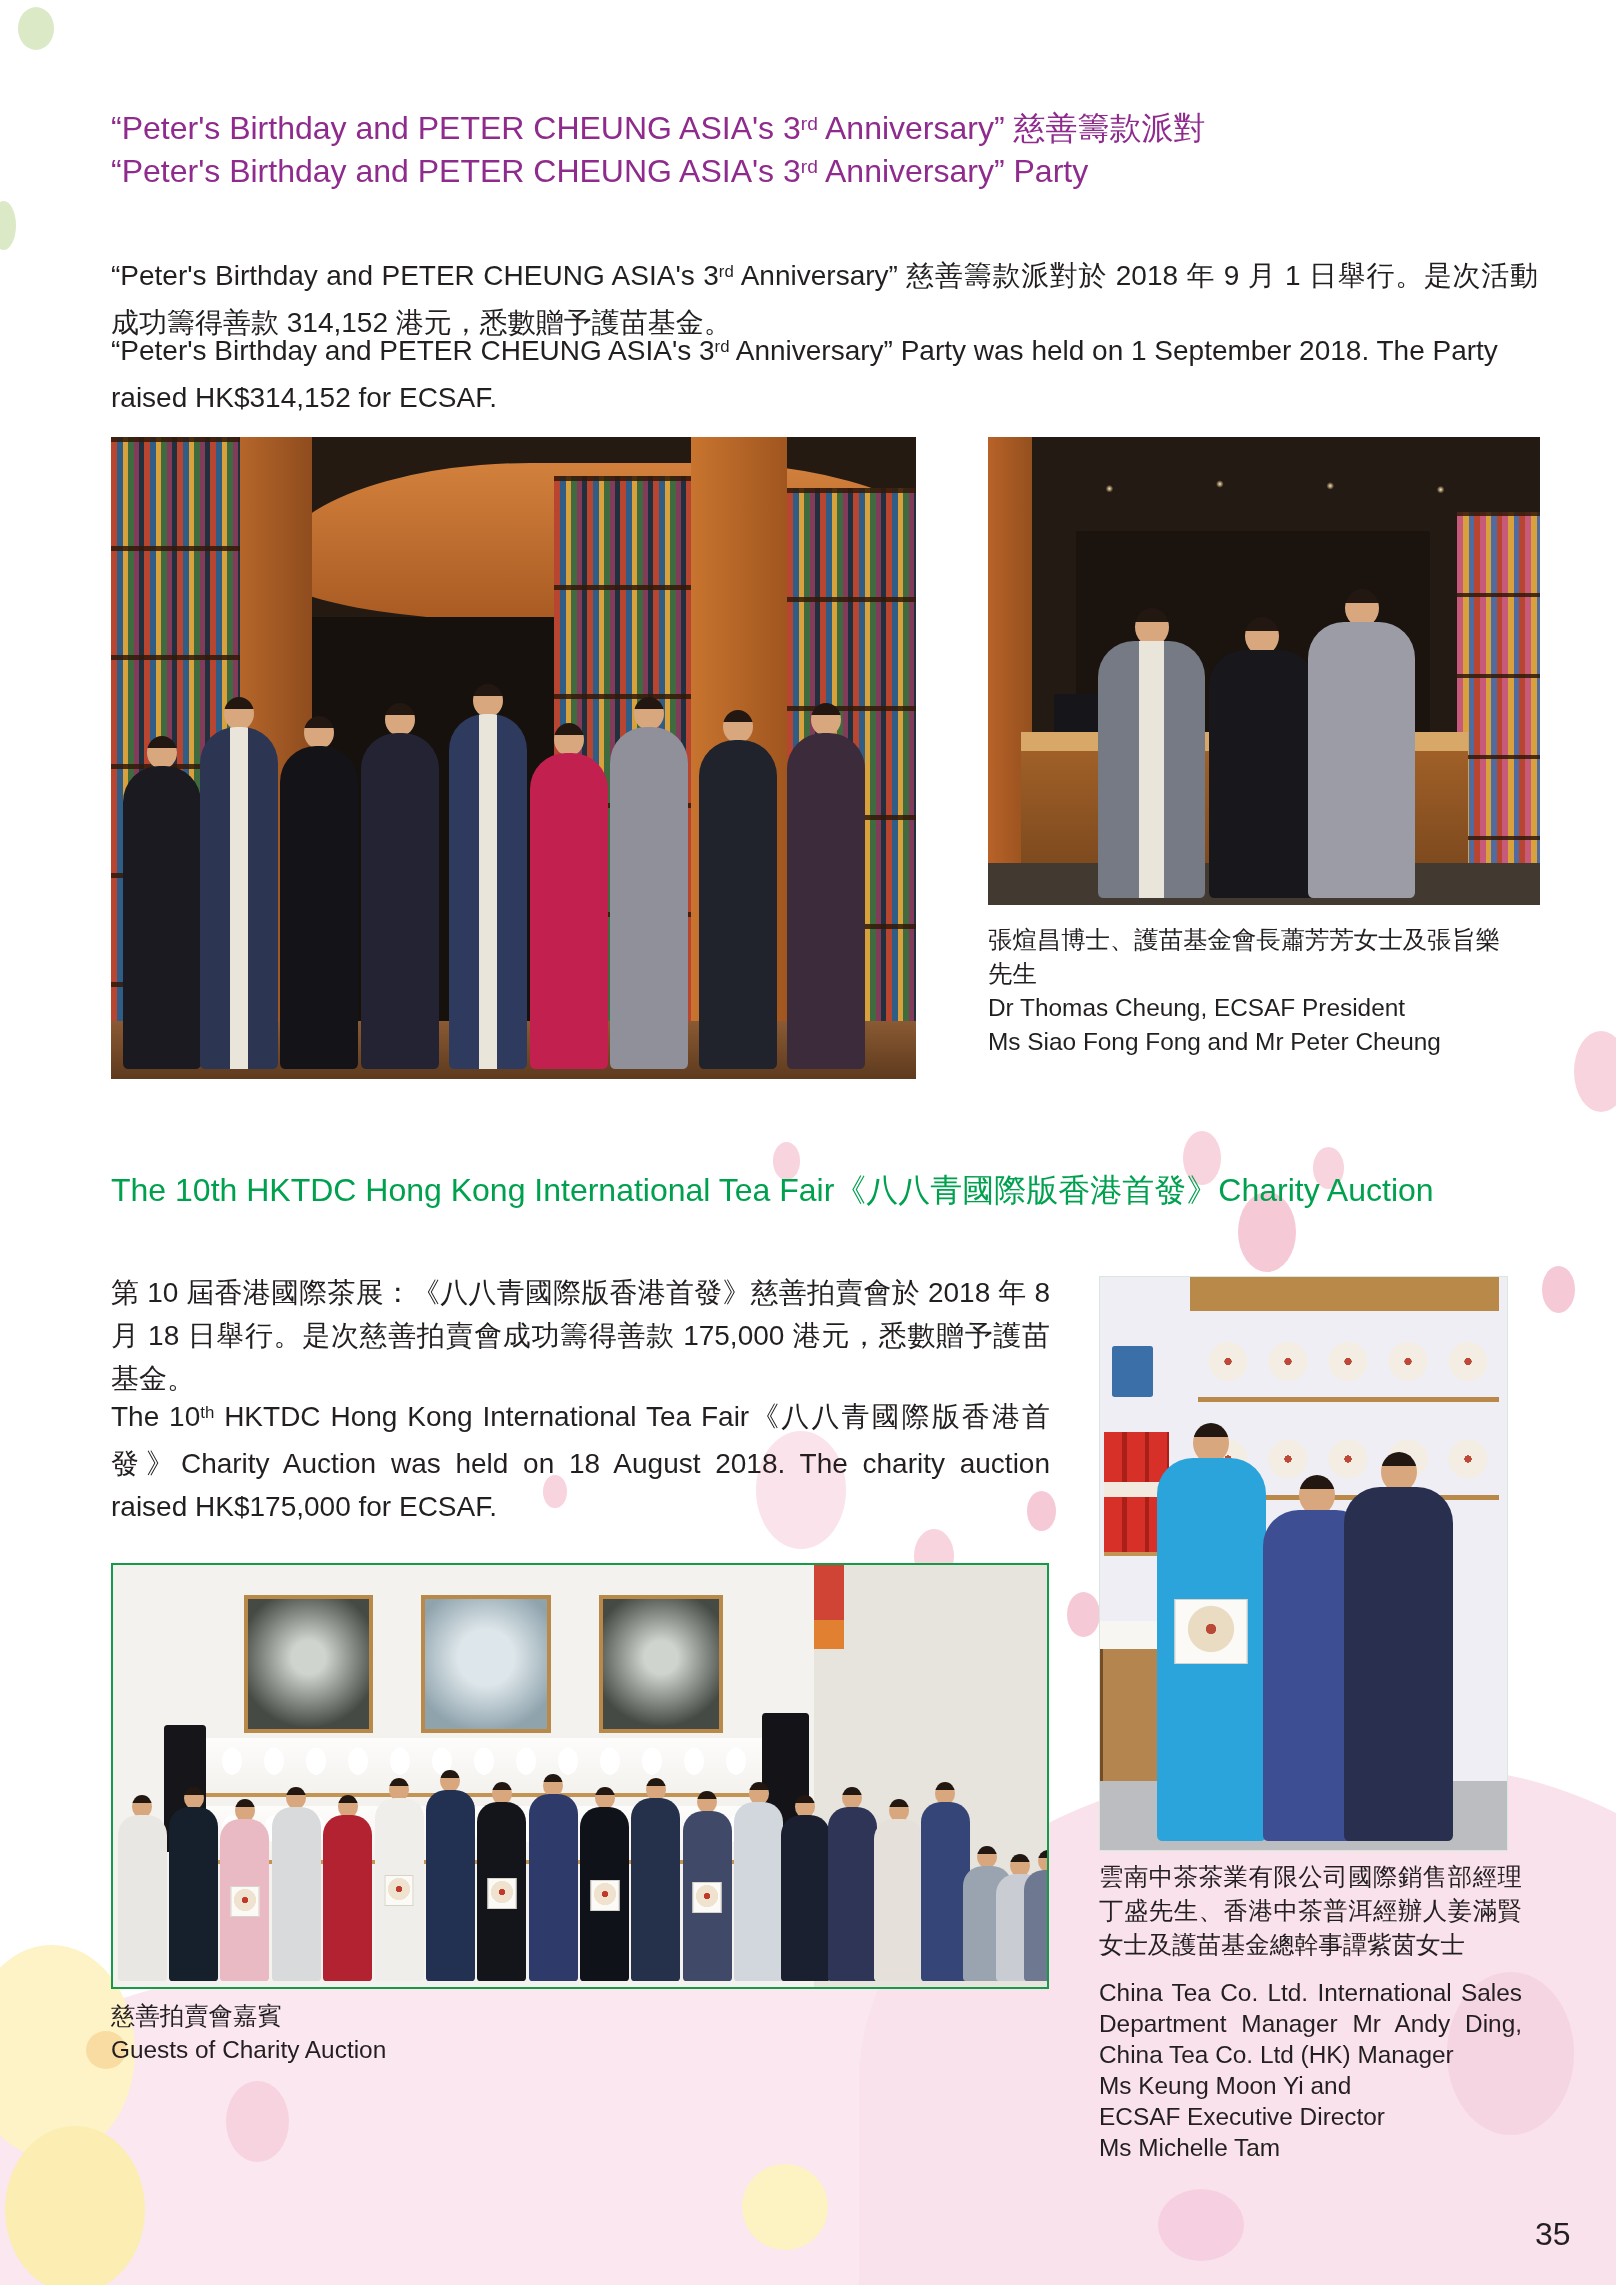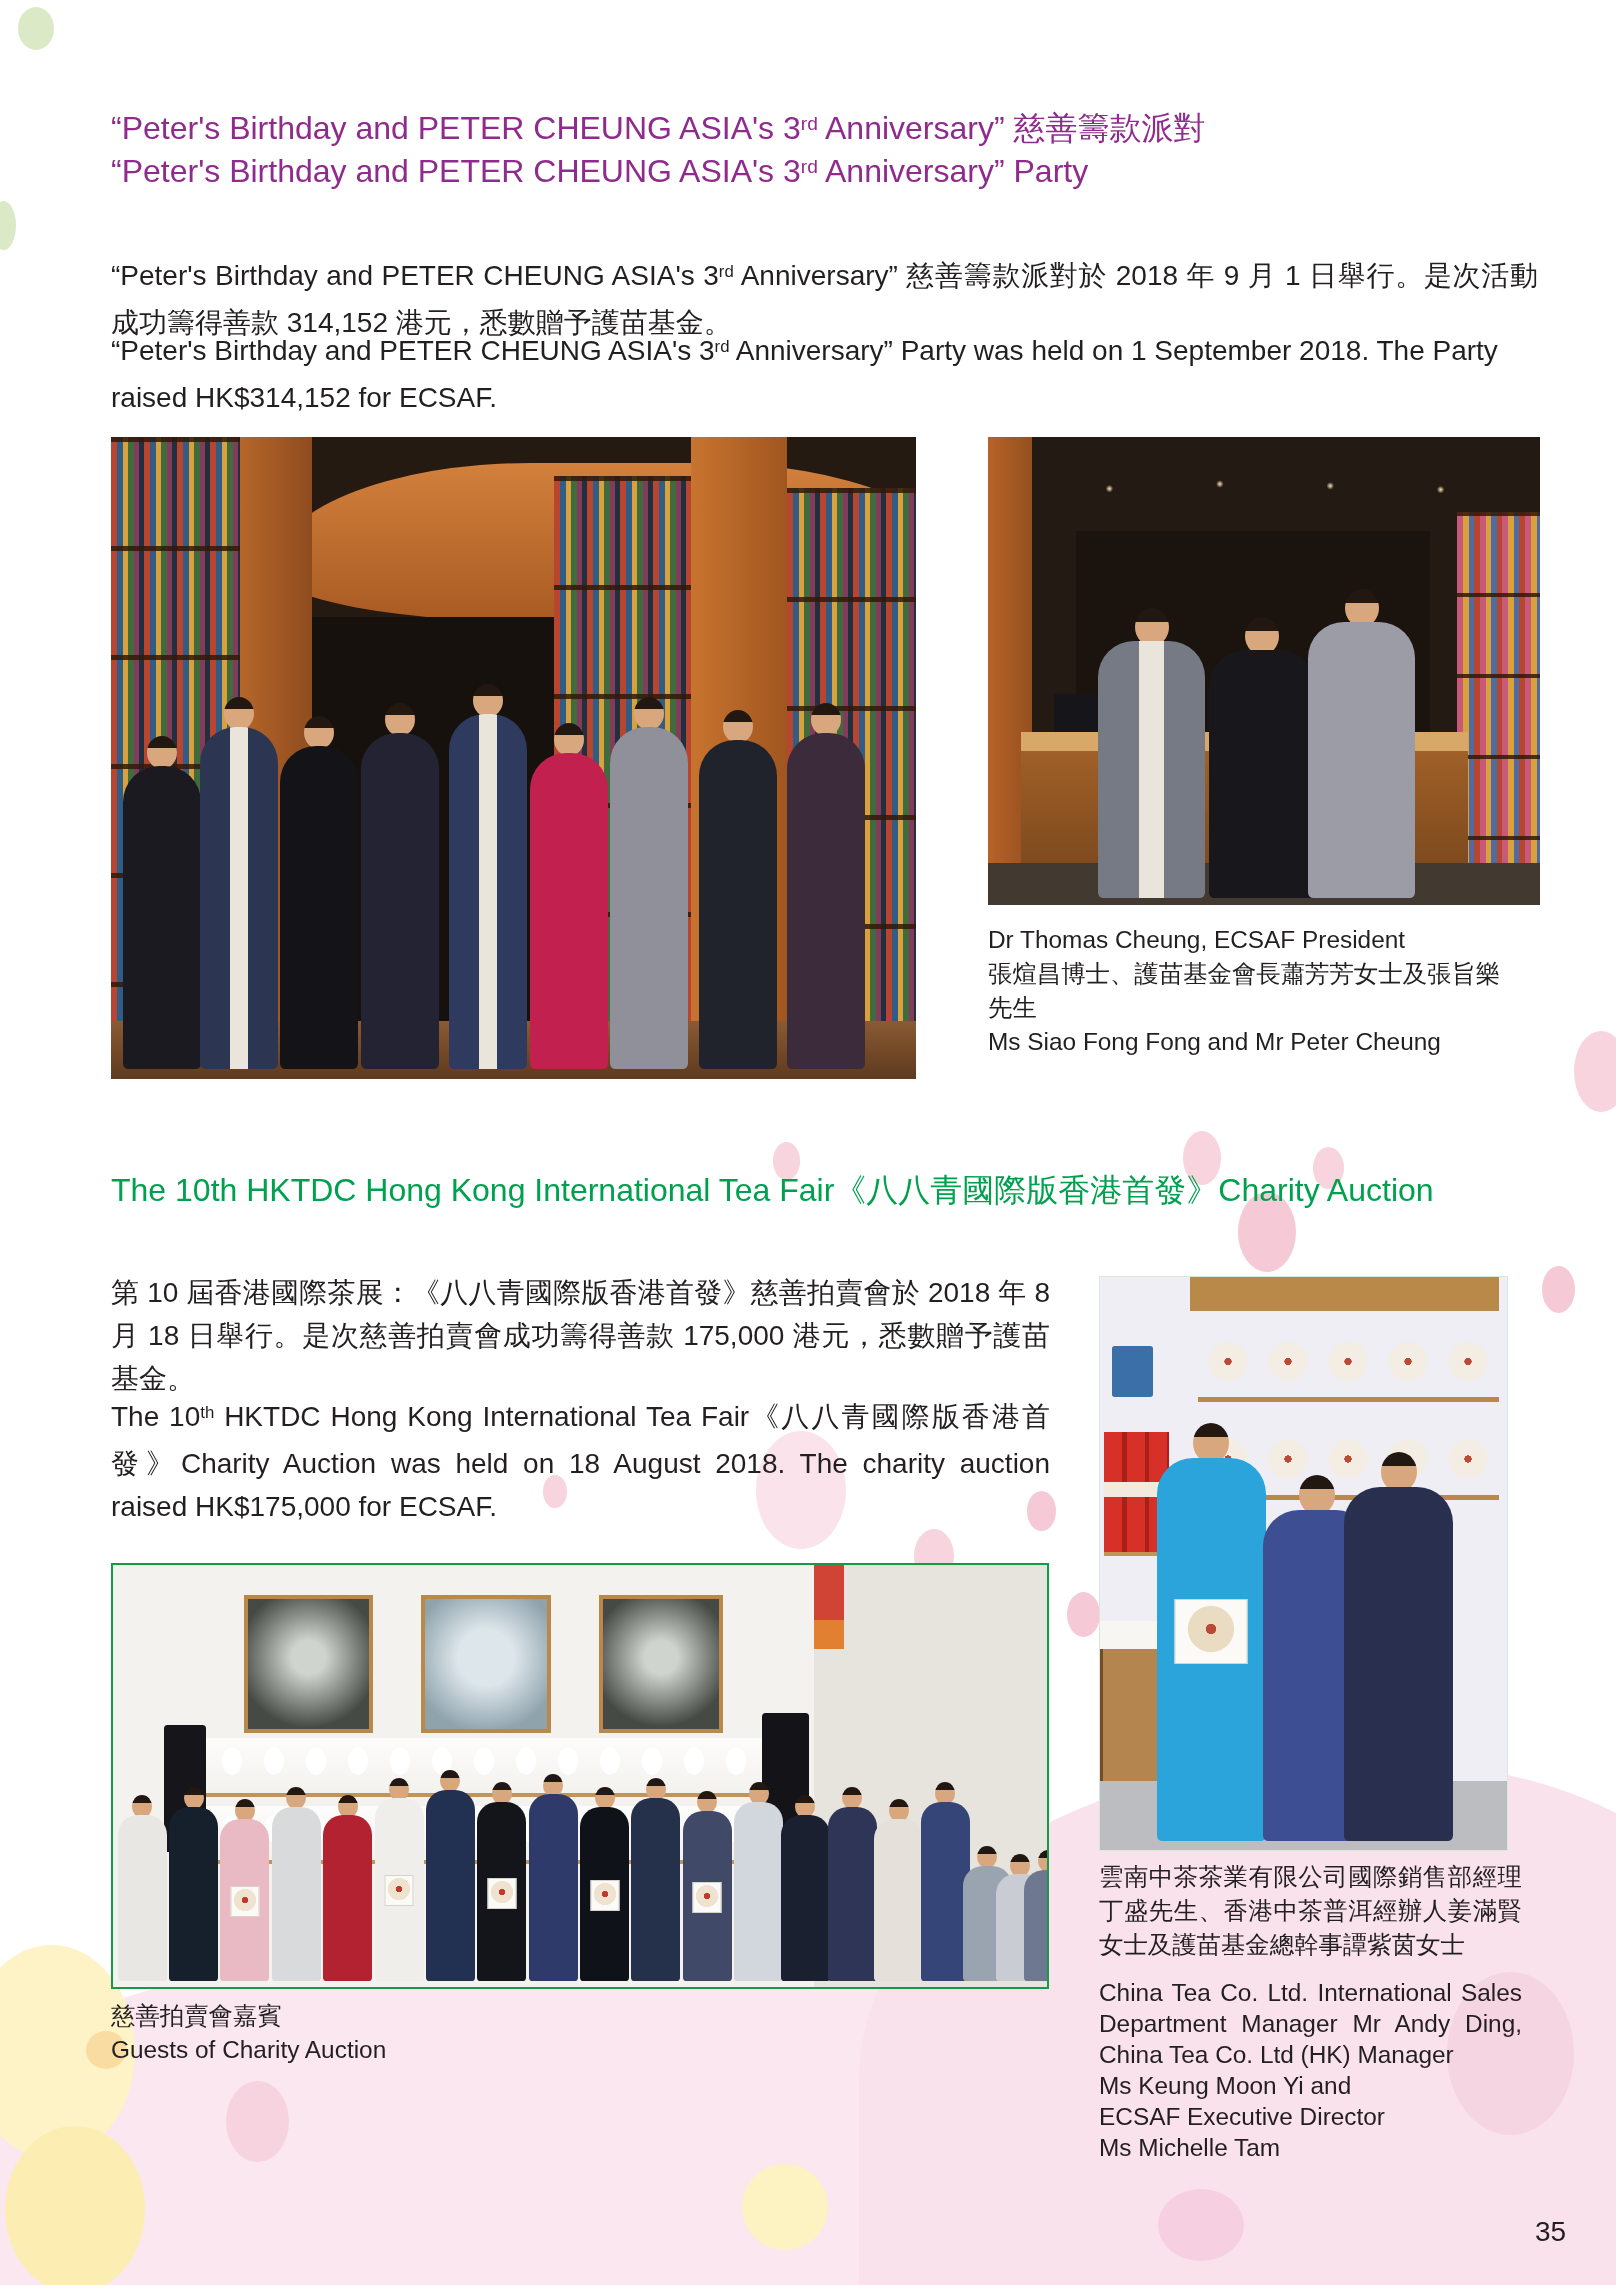--- a/index.html
+++ b/index.html
@@ -240,8 +240,8 @@
   </div>
 
   <div class="abs caption cap-trio">
+    <div>張煊昌博士、護苗基金會長蕭芳芳女士及張旨樂先生</div>
     <div>Dr Thomas Cheung, ECSAF President</div>
-    <div>張煊昌博士、護苗基金會長蕭芳芳女士及張旨樂先生</div>
     <div>Ms Siao Fong Fong and Mr Peter Cheung</div>
   </div>
 

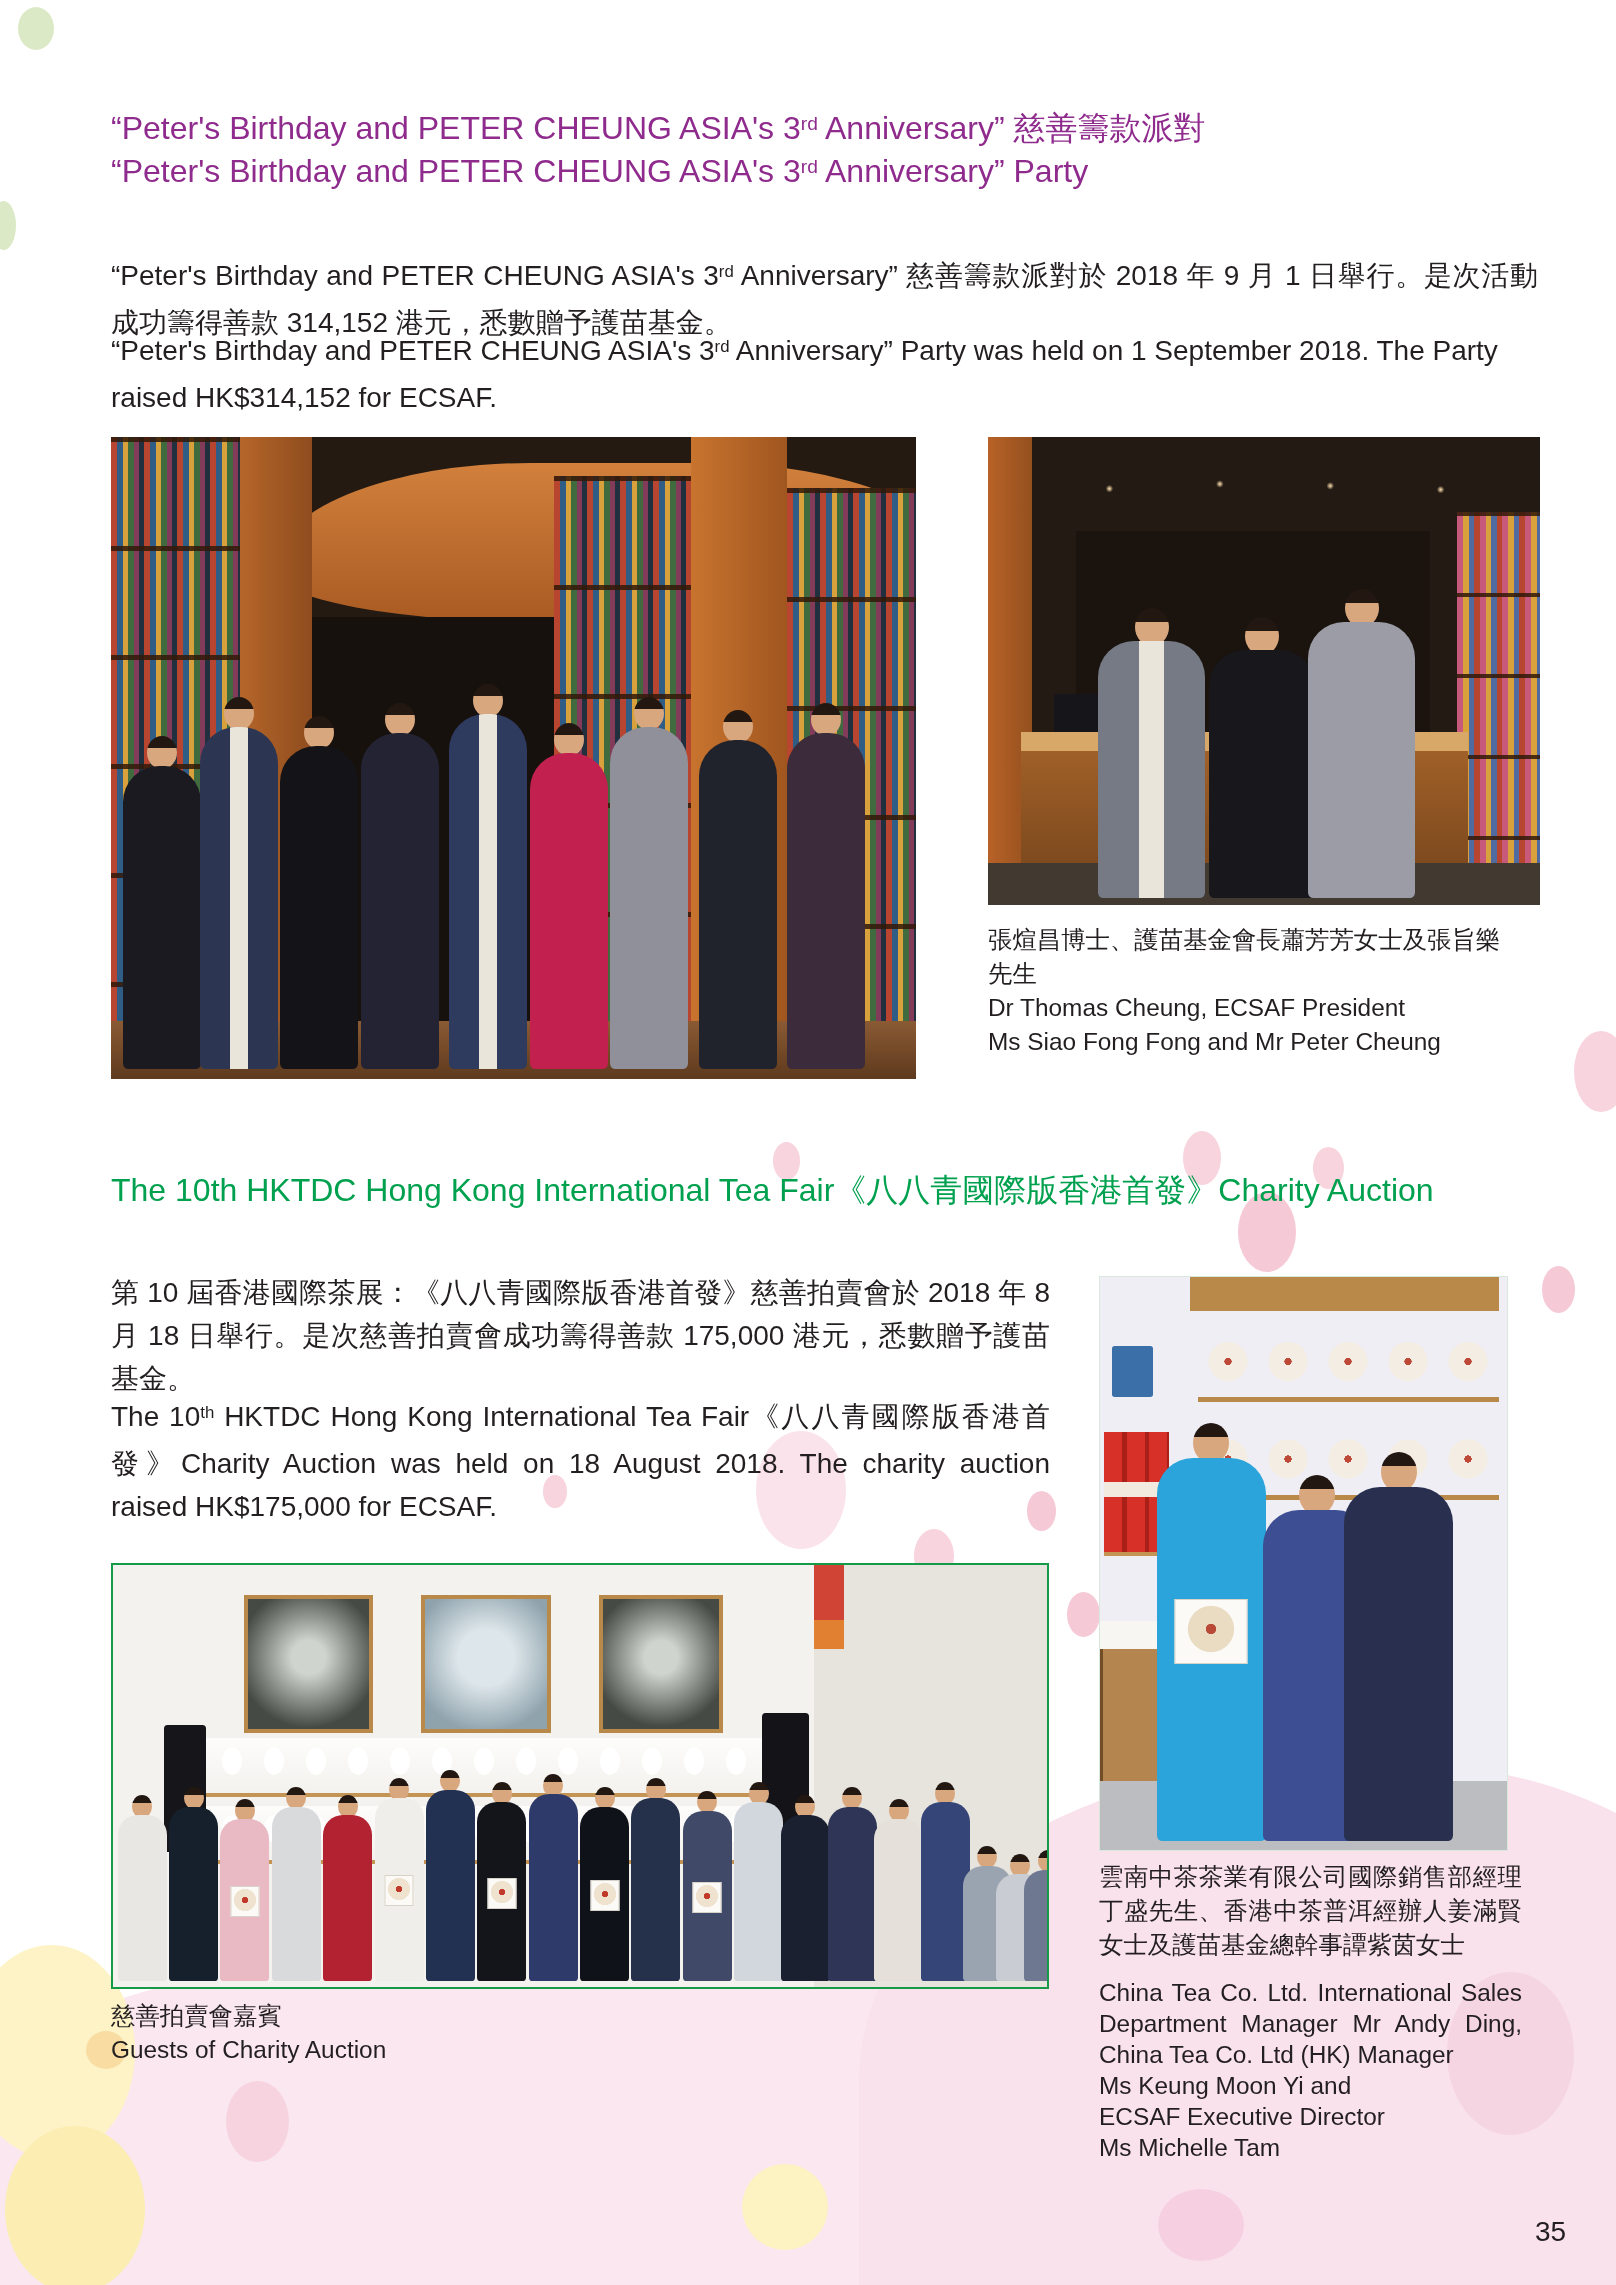--- a/index.html
+++ b/index.html
@@ -26,7 +26,7 @@
   .cap-right .zh{text-align:justify;line-height:34px;margin-bottom:15px;}
   .cap-right .en{line-height:31px;}
   .cap-right .just{text-align:justify;text-align-last:justify;}
-  .pageno{left:1535px;top:2216px;font-size:28px;z-index:2;}
+  .pageno{left:1535px;top:2216px;font-size:32px;z-index:2;}
 
   
   .photo{position:absolute;overflow:hidden;z-index:1;}

